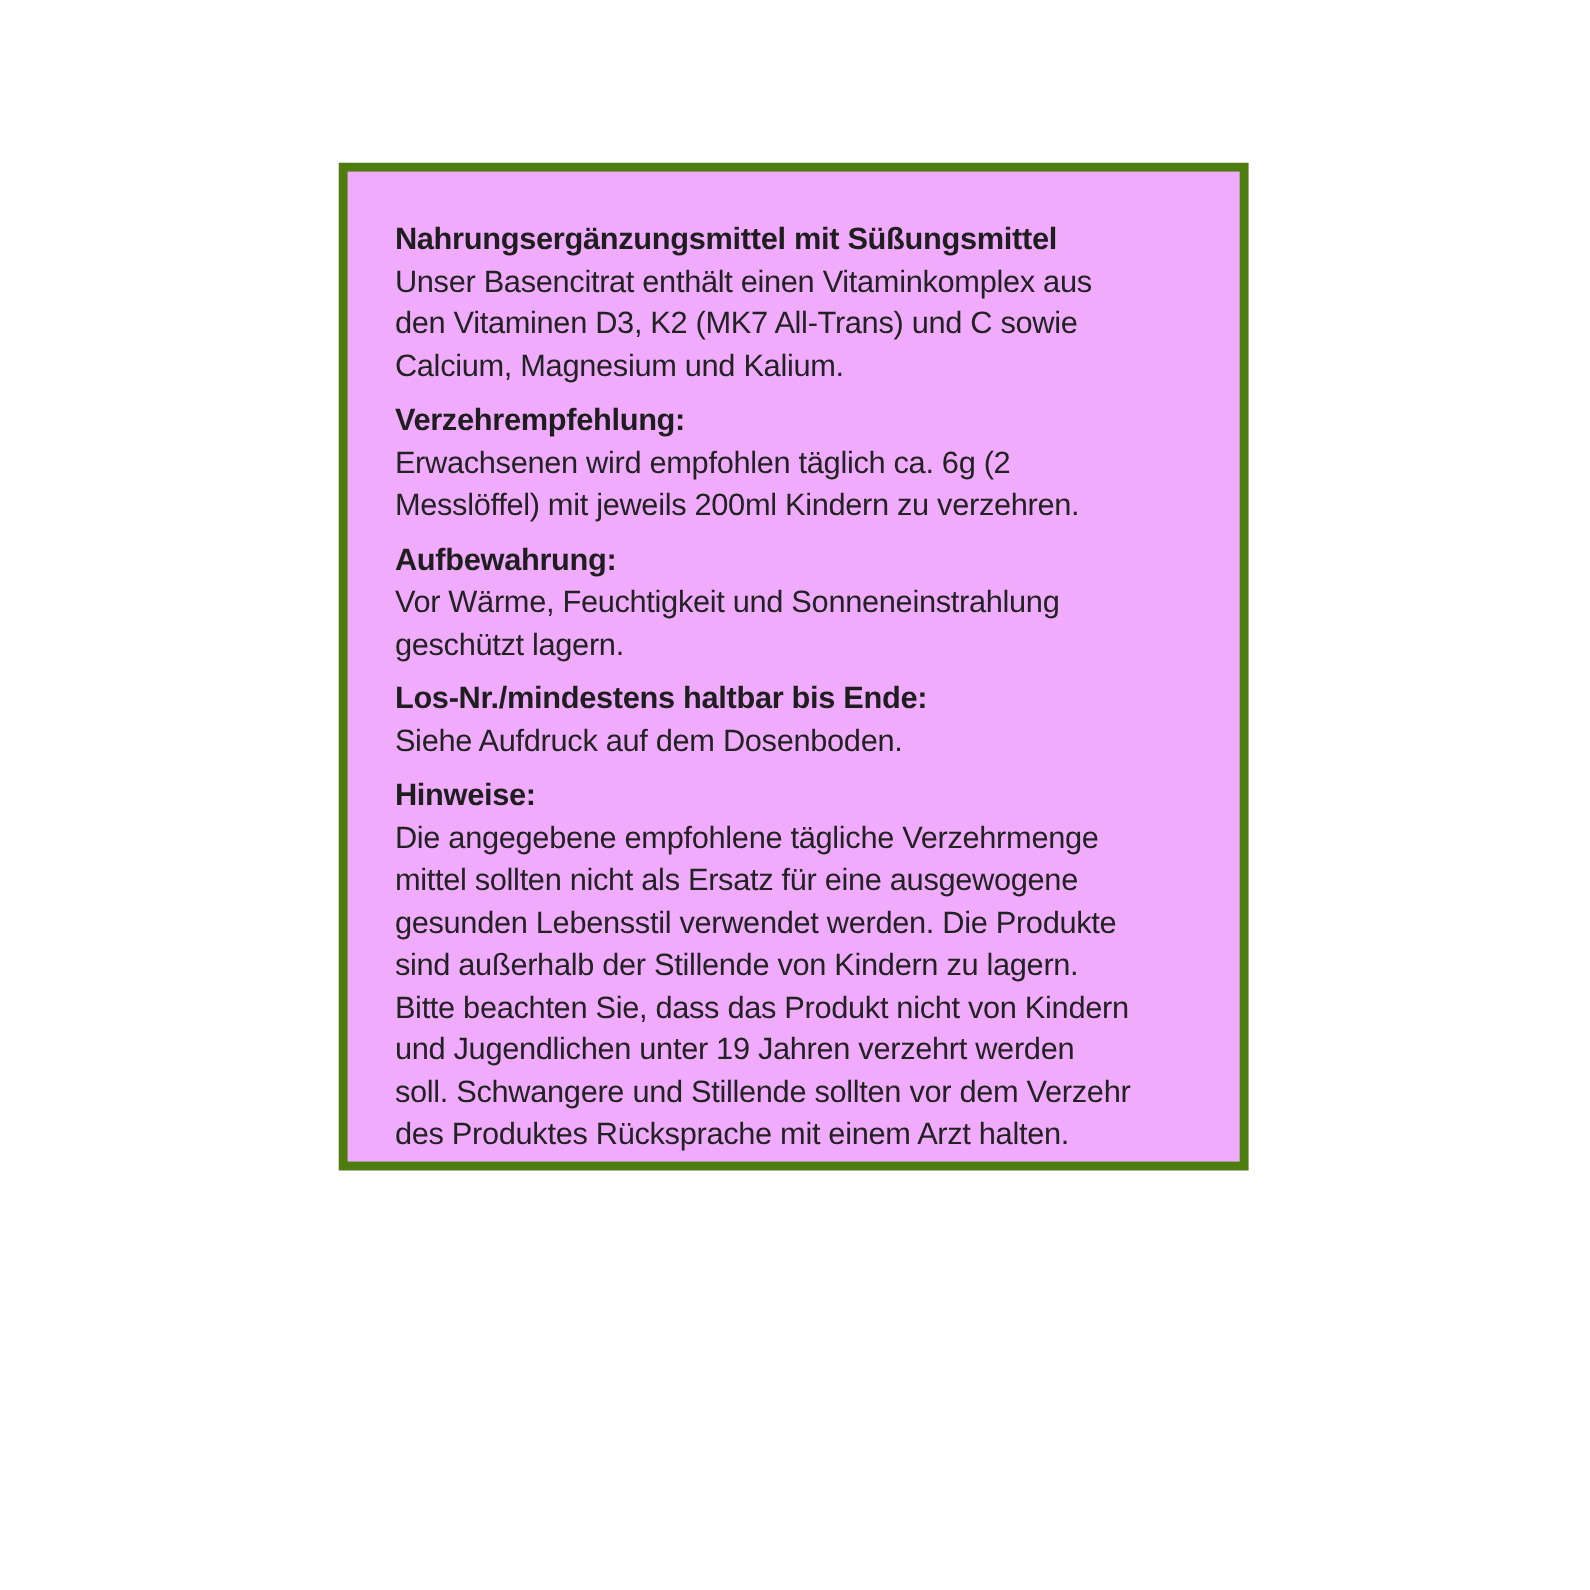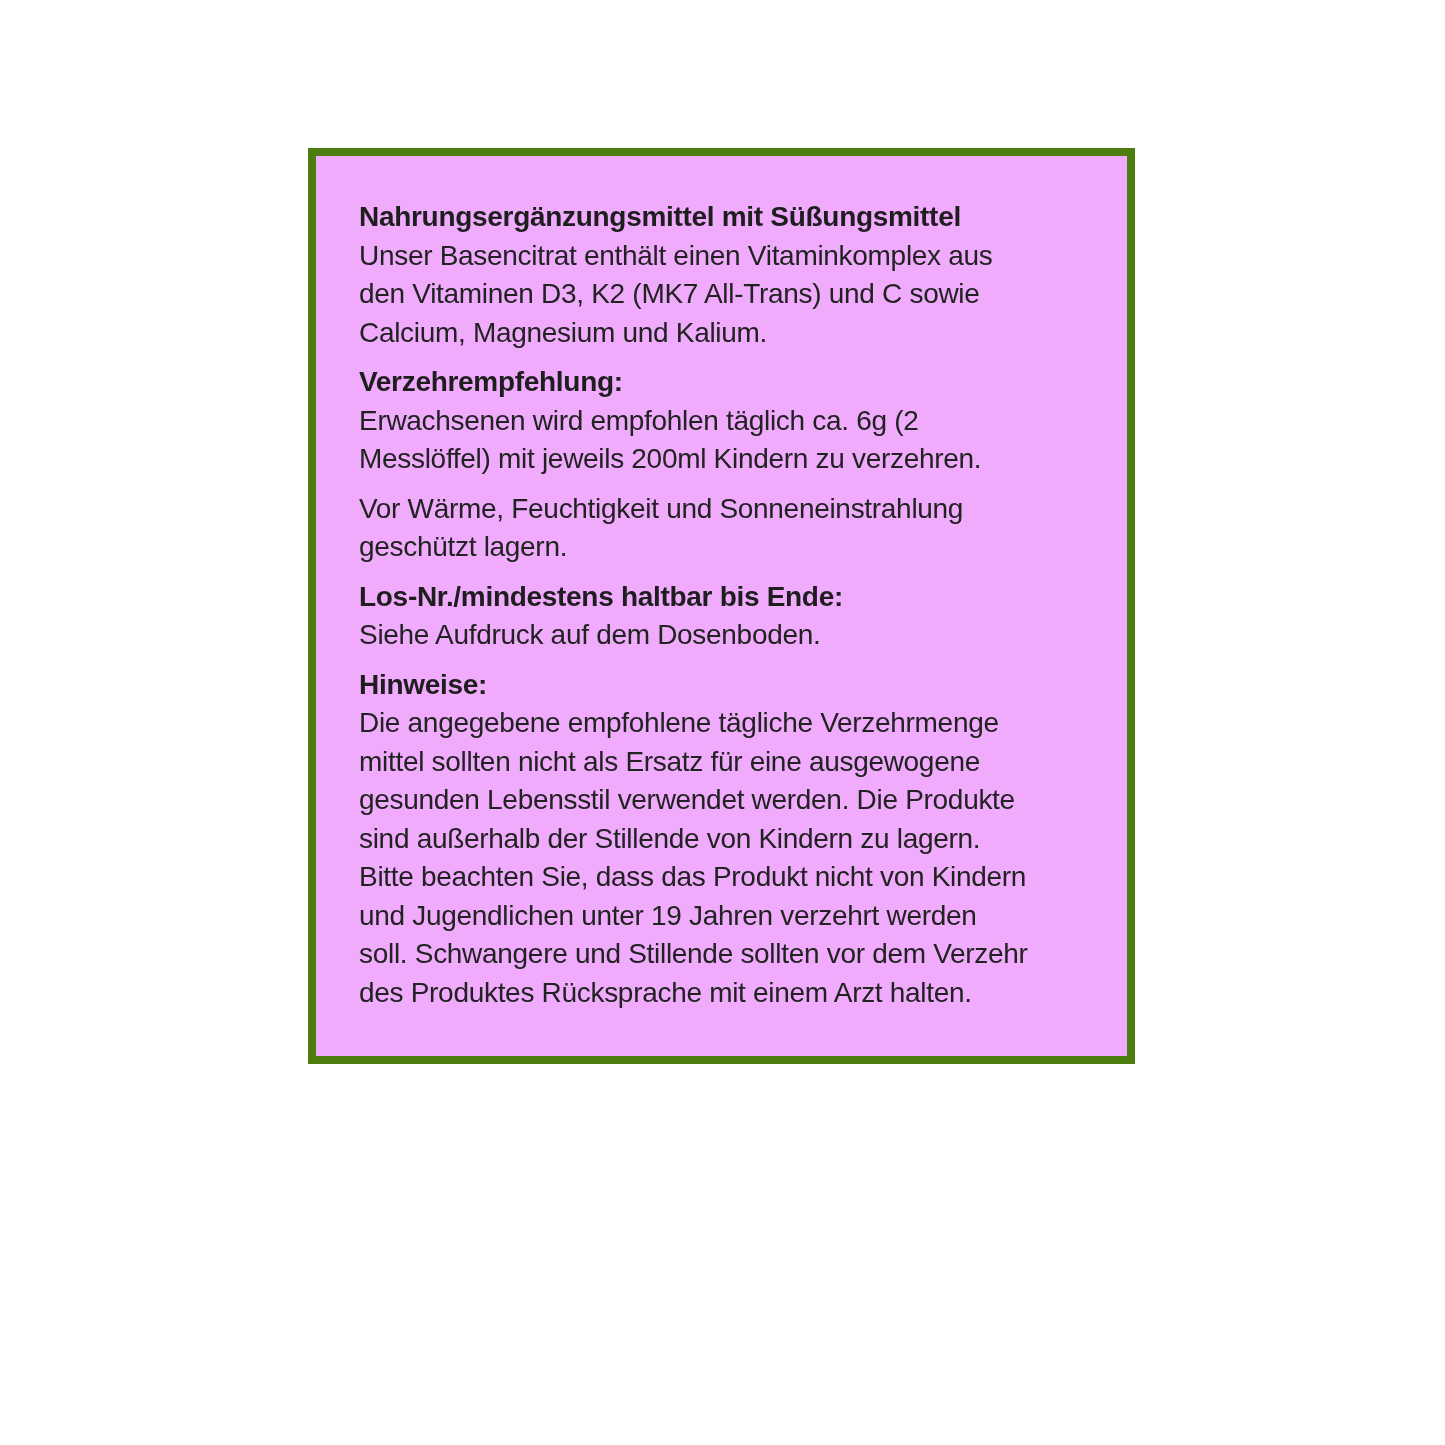--- a/index.html
+++ b/index.html
@@ -76,6 +76,7 @@
       </div>
 
       <div class="section">
+        <h2 class="heading">Aufbewahrung:</h2>
         <div class="line">Vor Wärme, Feuchtigkeit und Sonneneinstrahlung</div>
         <div class="line">geschützt lagern.</div>
       </div>

